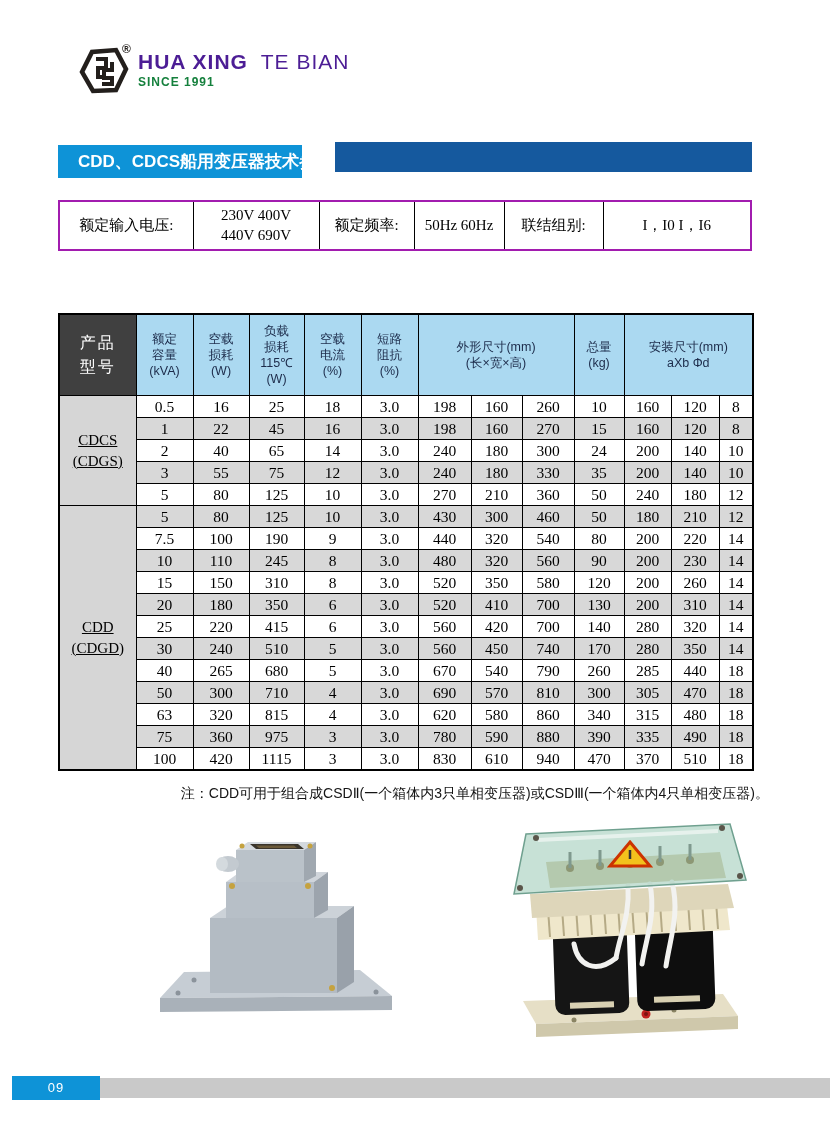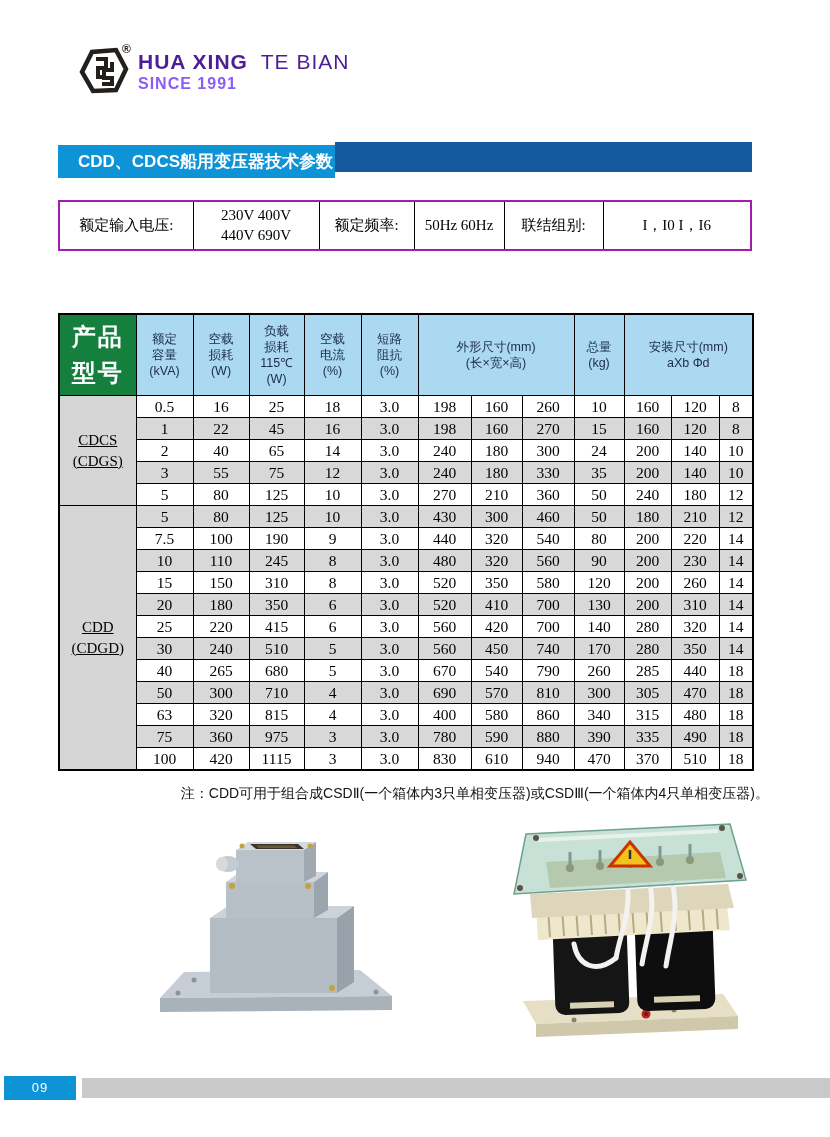--- a/index.html
+++ b/index.html
@@ -16,7 +16,7 @@
   .brand-line { font-size:21px; color:#4c1d95; letter-spacing:1px; white-space:nowrap; }
   .brand-strong { font-weight:bold; }
   .brand-light { font-weight:normal; margin-left:6px; }
-  .since-line { font-size:16px; font-weight:bold; color:#8b5cf6; letter-spacing:1px; margin-top:1px; }
+  .since-line { font-size:12px; font-weight:bold; color:#15803d; letter-spacing:1px; margin-top:1px; }
 
   
   .titlebar-dark { position:absolute; left:335px; top:142px; width:417px; height:30px; background:#15599e; }

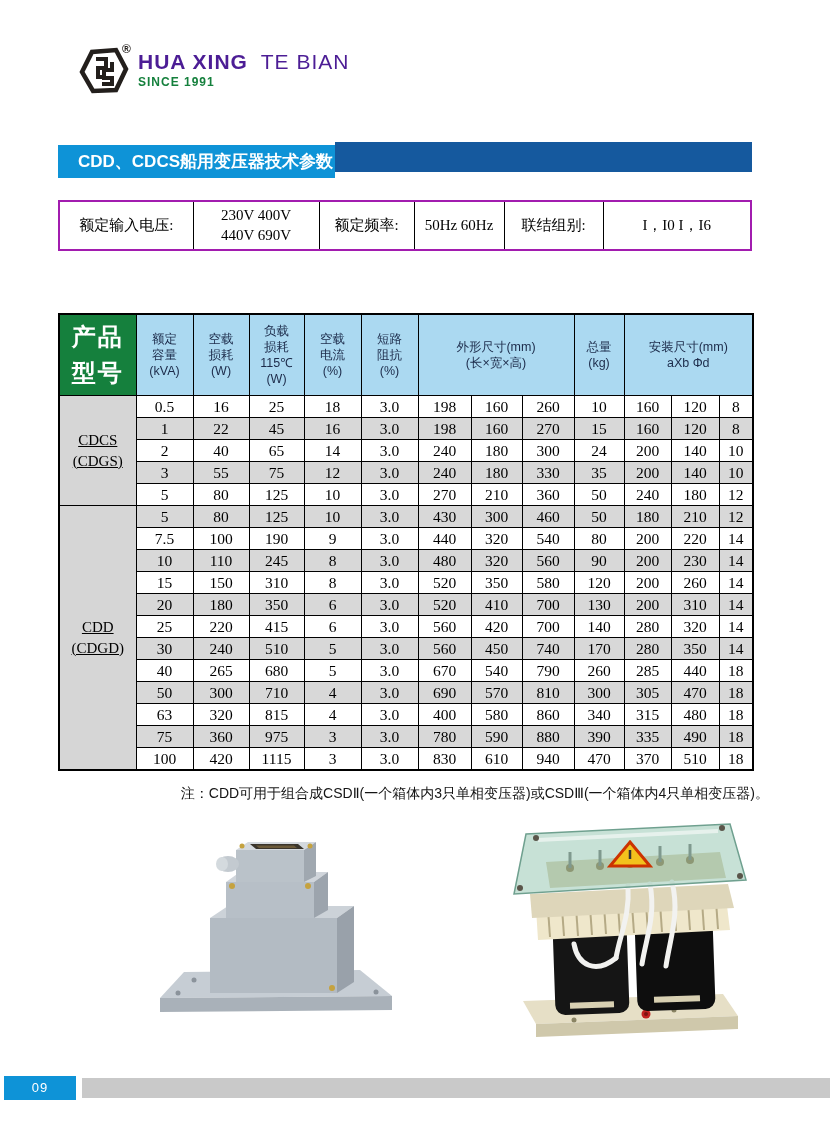--- a/index.html
+++ b/index.html
@@ -21,7 +21,7 @@
   
   .titlebar-dark { position:absolute; left:335px; top:142px; width:417px; height:30px; background:#15599e; }
   .titlebar-light {
-    position:absolute; left:58px; top:145px; width:277px; height:33px; background:#0e93d7;
+    position:absolute; left:58px; top:145px; width:244px; height:33px; background:#0e93d7;
     color:#fff; font-weight:bold; font-size:17px; line-height:33px; padding-left:20px;
     box-sizing:border-box; z-index:2; white-space:nowrap;
   }

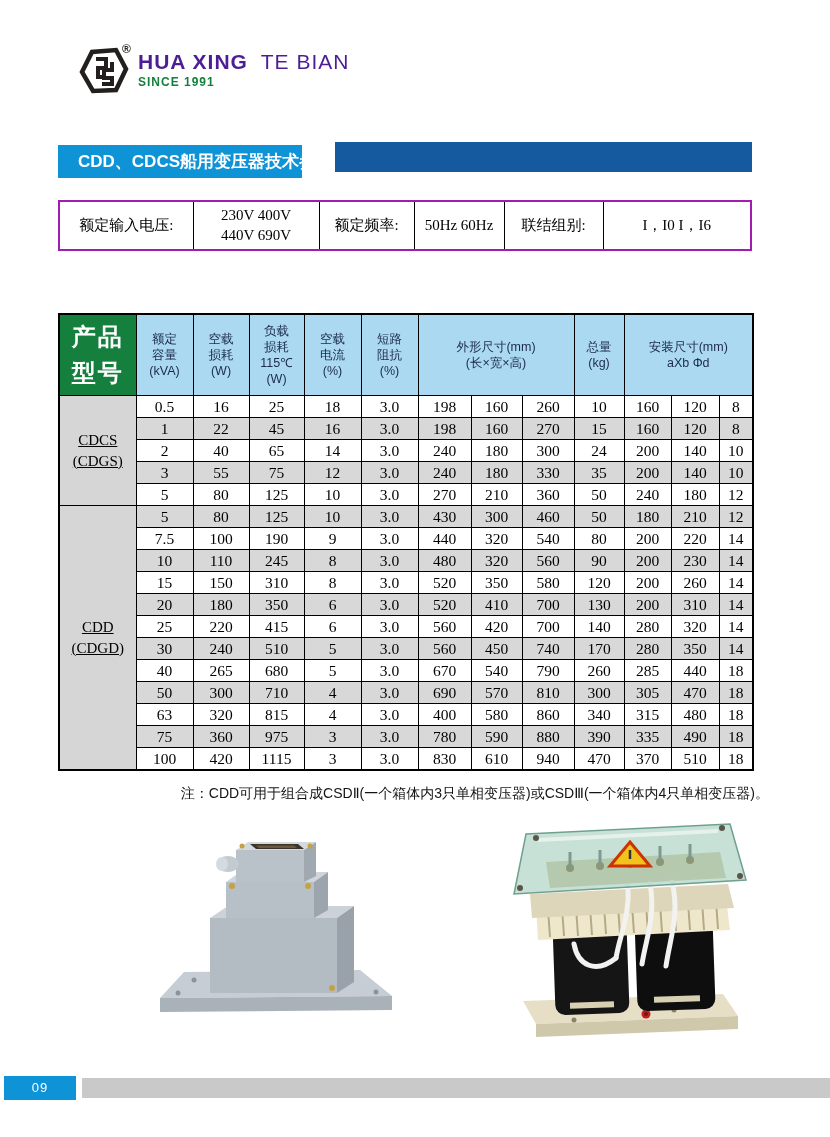--- a/index.html
+++ b/index.html
@@ -49,7 +49,7 @@
     line-height:1.3; white-space:pre-line; height:80px;
   }
   table.main th.corner {
-    background:#15803d; color:#ffffff; font-weight:bold; font-size:24px;
+    background:#404040; color:#ffffff; font-weight:normal; font-size:16px;
     line-height:1.5; letter-spacing:2px;
   }
   table.main tbody td {

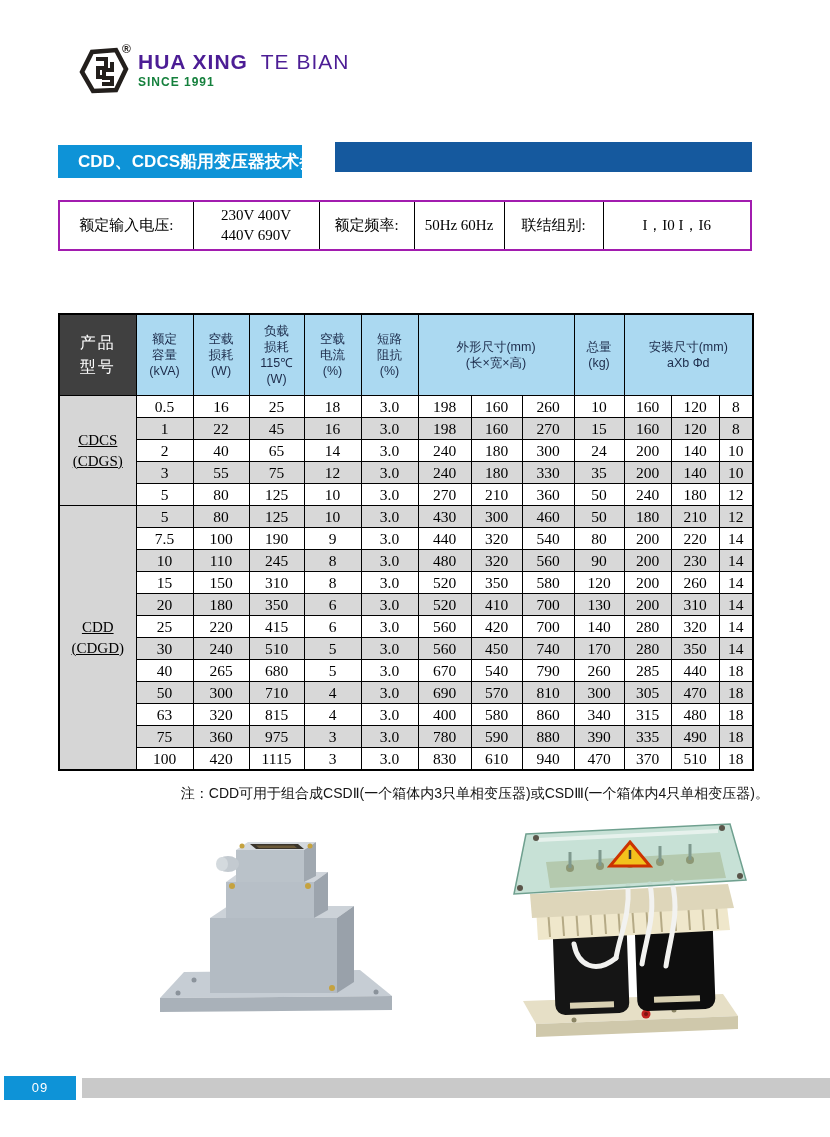--- a/index.html
+++ b/index.html
@@ -375,7 +375,7 @@
           <td>815</td>
           <td>4</td>
           <td>3.0</td>
-          <td>400</td>
+          <td>620</td>
           <td>580</td>
           <td>860</td>
           <td>340</td>

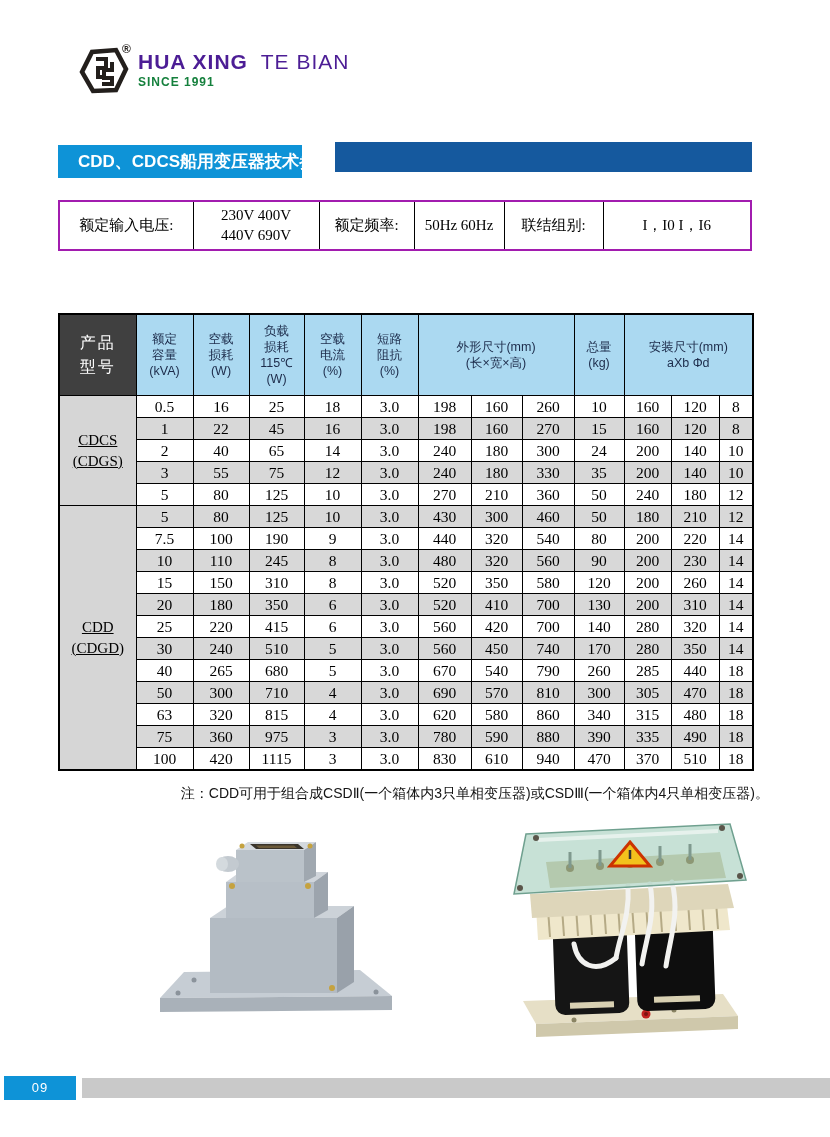--- a/index.html
+++ b/index.html
@@ -72,7 +72,7 @@
   
   .footer-bar { position:absolute; left:82px; top:1078px; width:748px; height:20px; background:#c9c9c9; }
   .page-num {
-    position:absolute; left:4px; top:1076px; width:72px; height:24px; background:#0e93d7;
+    position:absolute; left:12px; top:1076px; width:88px; height:24px; background:#0e93d7;
     color:#fff; font-size:13px; line-height:24px; text-align:center; letter-spacing:1px;
   }
 </style>

